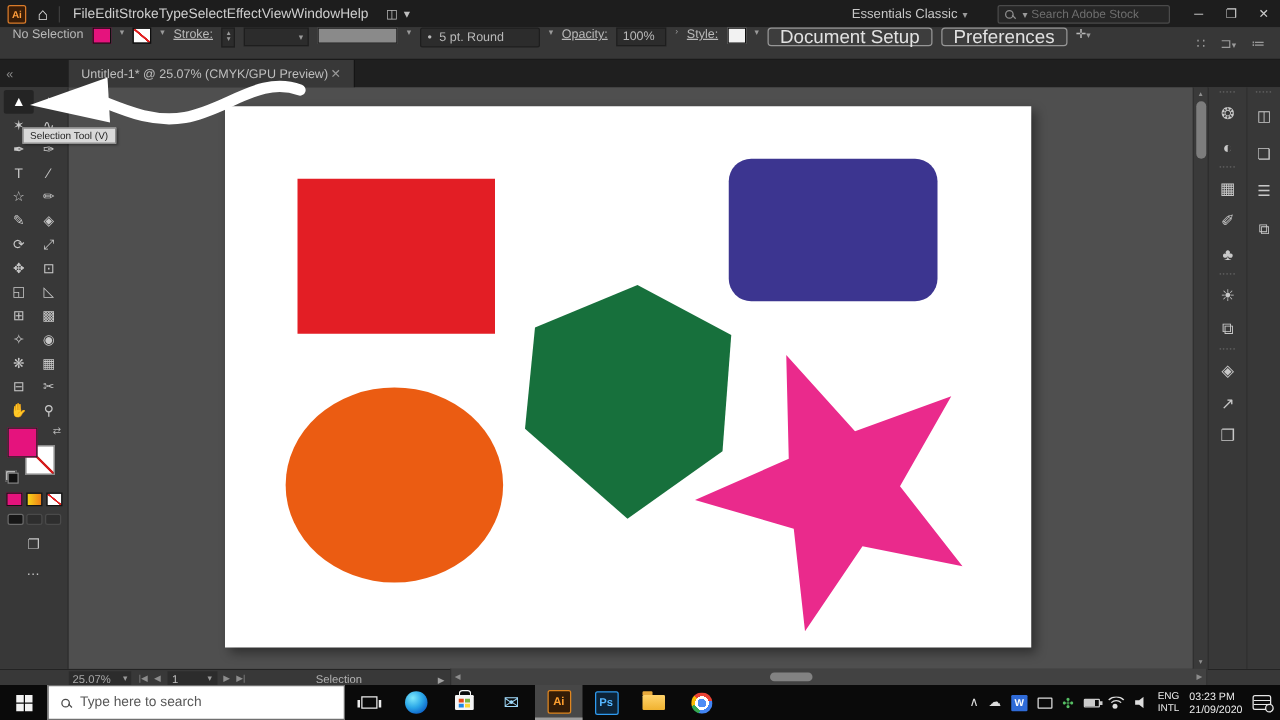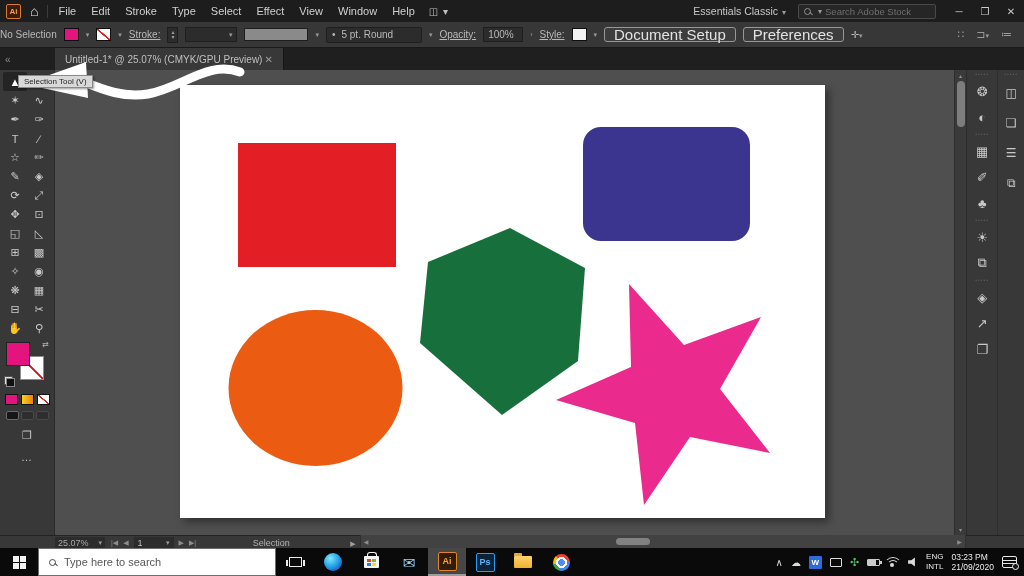--- a/index.html
+++ b/index.html
@@ -11,7 +11,7 @@
   .ai-badge{width:15px;height:15px;background:#3a1d07;border:1px solid #d97b2a;color:#ff9d3c;font-weight:bold;font-size:8px;display:flex;align-items:center;justify-content:center;border-radius:2px}
   .home{font-size:14px;color:#e3e3e3;margin:0 9px 0 9px}
   .tdiv{width:1px;height:13px;background:#3c3c3c;margin-right:10px}
-  .menus{display:flex;gap:15px}
+  .menus{display:flex;gap:0}
   .menu{color:#cfcfcf;font-size:11px;cursor:default}
   .arr-docs{margin-left:14px;color:#bfbfbf;font-size:10px;letter-spacing:1px}
   .spacer{flex:1}

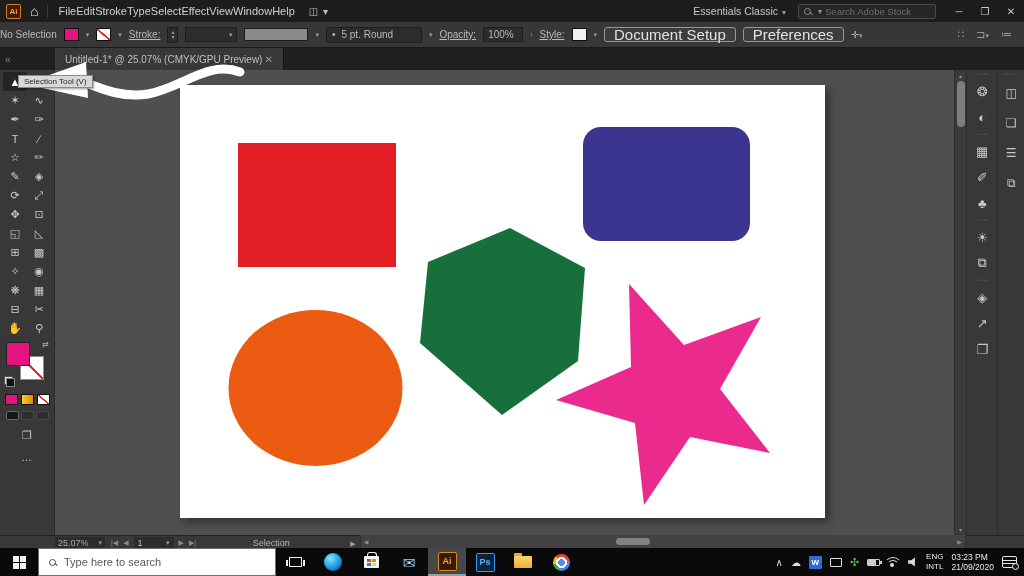--- a/index.html
+++ b/index.html
@@ -15,7 +15,7 @@
   .menu{color:#cfcfcf;font-size:11px;cursor:default}
   .arr-docs{margin-left:14px;color:#bfbfbf;font-size:10px;letter-spacing:1px}
   .spacer{flex:1}
-  .workspace{font-size:10.5px;color:#c8c8c8;margin-right:12px}
+  .workspace{font-size:10.5px;color:#c8c8c8;margin-right:24px}
   .chev{font-size:8px;color:#9a9a9a;margin-left:4px}
   .stock-search{width:138px;height:15px;background:#262626;border:1px solid #4a4a4a;border-radius:2px;display:flex;align-items:center;gap:3px;padding:0 5px;margin-right:10px}
   .mag{width:7px;height:7px;border:1.4px solid #8f8f8f;border-radius:50%;position:relative;flex:none}

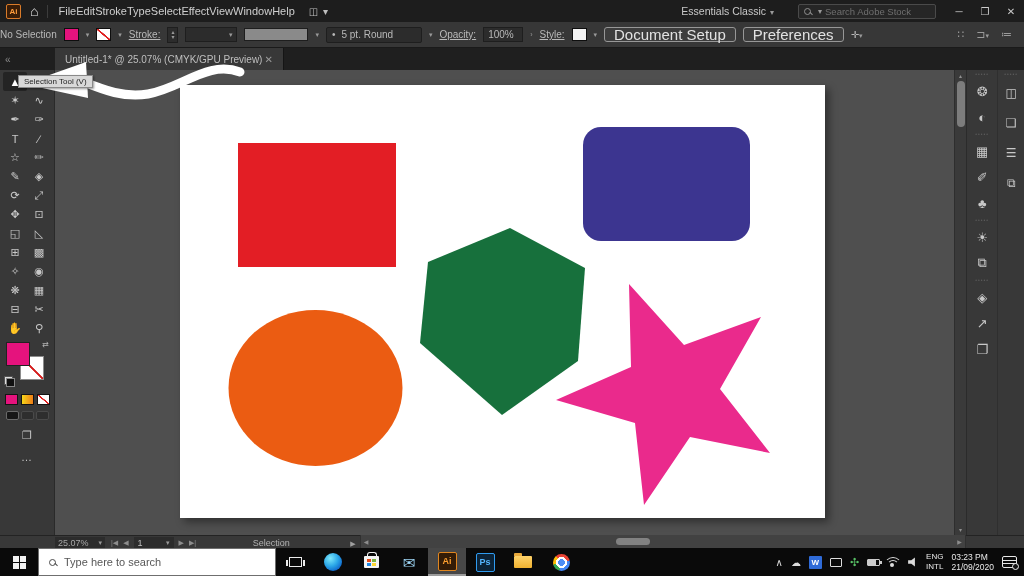--- a/index.html
+++ b/index.html
@@ -25,7 +25,7 @@
   .winbtn{width:26px;height:22px;display:flex;align-items:center;justify-content:center;color:#cccccc;font-size:10px}
 
   
-  .controlbar{height:26px;background:#373737;border-bottom:1px solid #1a1a1a;display:flex;align-items:center;gap:7px;font-size:10px;color:#b9b9b9}
+  .controlbar{height:26px;background:#373737;border-bottom:1px solid #1a1a1a;display:flex;gap:7px;padding-left:10px;font-size:10px;color:#b9b9b9}
   .cb-lbl{white-space:nowrap}
   .cb-link{text-decoration:underline;white-space:nowrap}
   .swatch{width:15px;height:13px;border:1px solid #0e0e0e;flex:none}

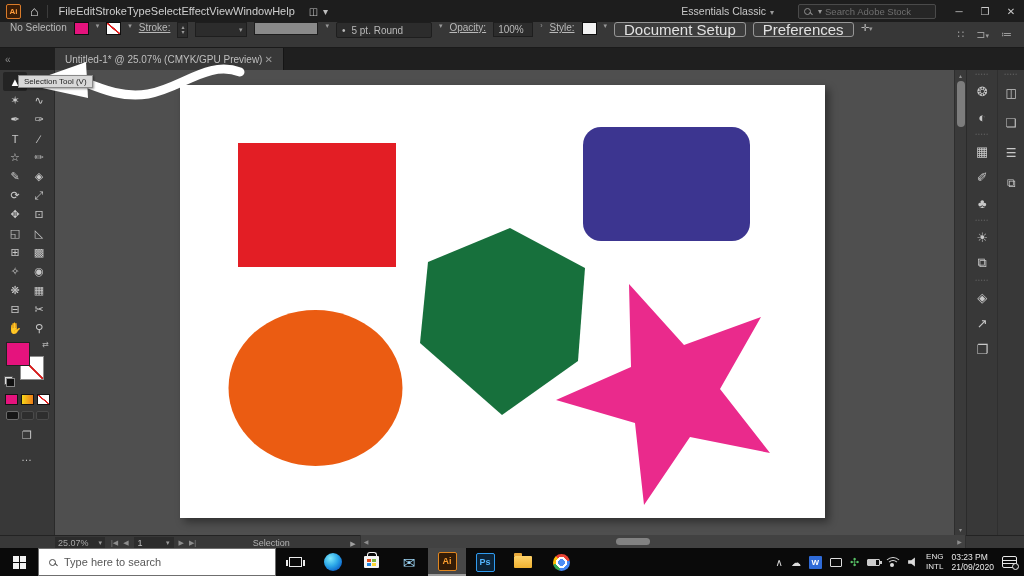--- a/index.html
+++ b/index.html
@@ -140,7 +140,7 @@
 
   
   .anno-arrow{position:absolute;left:0;top:48px;width:260px;height:72px;z-index:40;pointer-events:none}
-  .tooltip{position:absolute;left:18px;top:75px;z-index:41;background:#d9d9d9;border:1px solid #8a8a8a;color:#1e1e1e;font-size:8px;padding:1px 5px;white-space:nowrap;box-shadow:1px 1px 2px rgba(0,0,0,.4)}
+  .tooltip{position:absolute;left:18px;top:102px;z-index:41;background:#d9d9d9;border:1px solid #8a8a8a;color:#1e1e1e;font-size:8px;padding:1px 5px;white-space:nowrap;box-shadow:1px 1px 2px rgba(0,0,0,.4)}
 </style>
 </head>
 <body>

